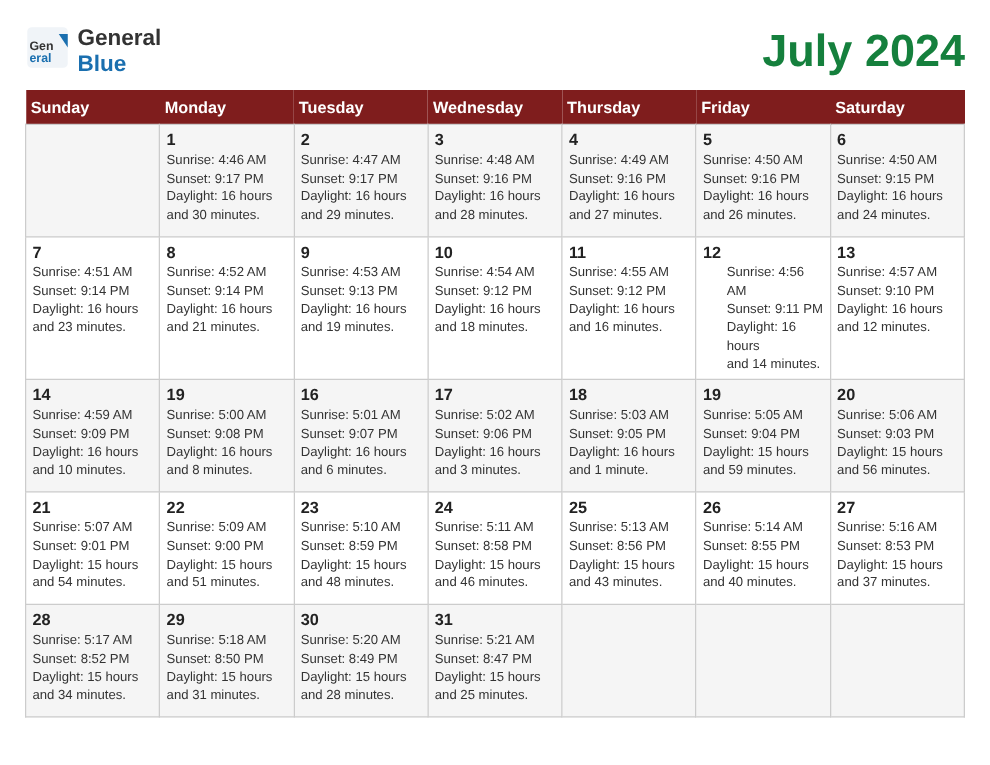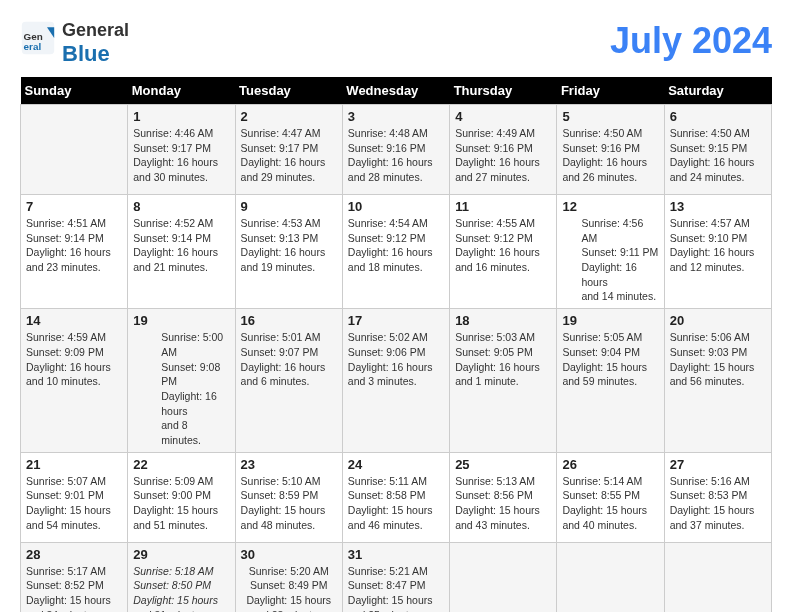--- a/index.html
+++ b/index.html
@@ -27,7 +27,7 @@
       color: #333;
     }
     .logo-text-blue {
-      font-size: 22px;
+      font-size: 18px;
       font-weight: bold;
       color: #1a6faf;
     }

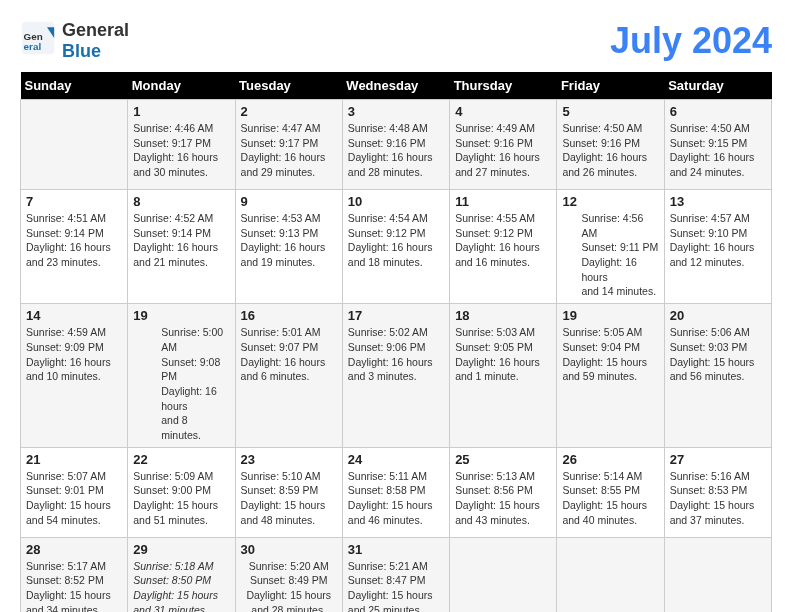--- a/index.html
+++ b/index.html
@@ -41,7 +41,7 @@
     .main-title {
       font-size: 36px;
       font-weight: bold;
-      color: #3b82f6;
+      color: #15803d;
     }
     .subtitle {
       font-size: 15px;

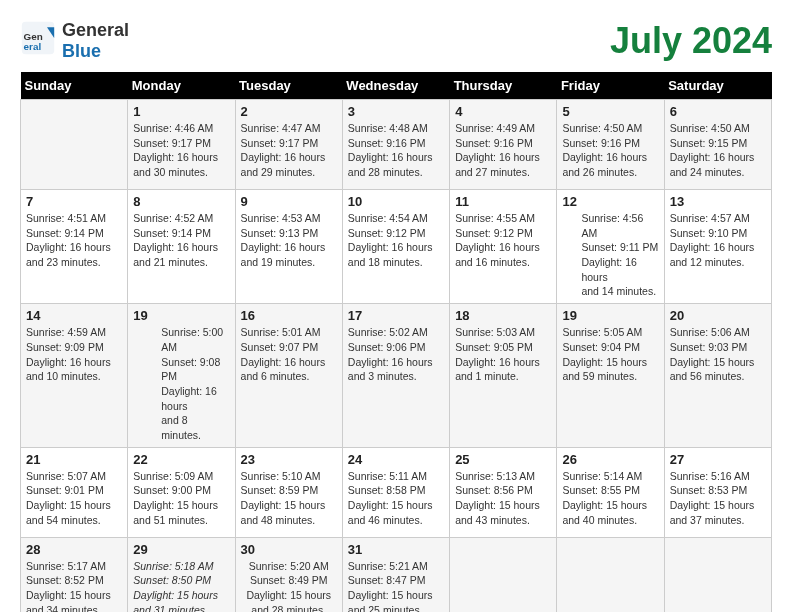--- a/index.html
+++ b/index.html
@@ -54,7 +54,7 @@
       font-size: 11px;
     }
     .calendar thead th {
-      background-color: #000000;
+      background-color: #7f1d1d;
       color: #fff;
       padding: 6px 4px;
       text-align: left;

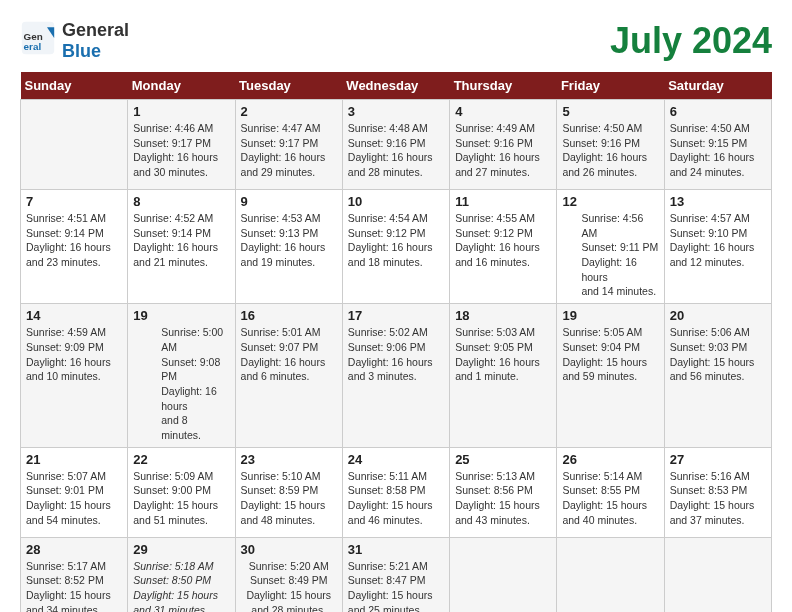--- a/index.html
+++ b/index.html
@@ -229,7 +229,7 @@
         </td>
         <td>
           <div class="day-number">19</div>
-          <div class="day-info" style="white-space: pre-line; margin-left: 28px;">Sunrise: 5:00 AM
+          <div class="day-info" style="white-space: pre-line;">Sunrise: 5:00 AM
 Sunset: 9:08 PM
 Daylight: 16 hours
 and 8 minutes.</div>

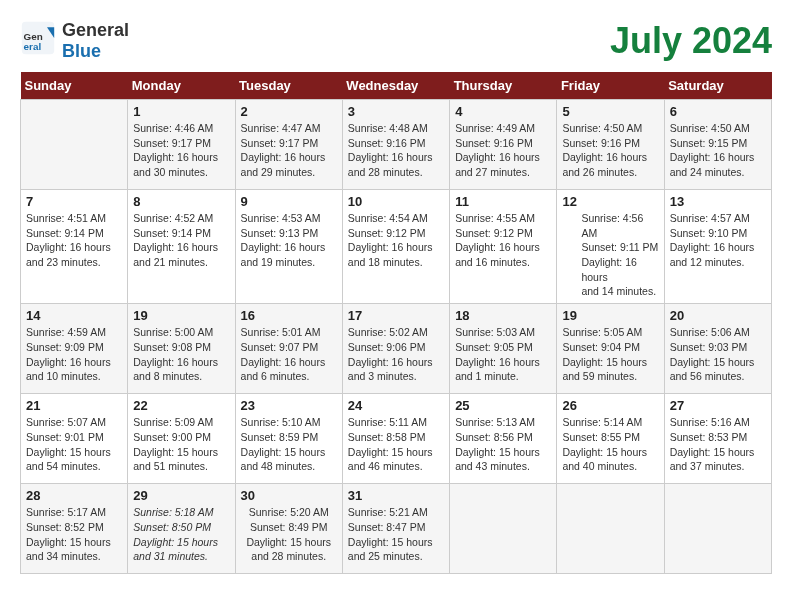--- a/index.html
+++ b/index.html
@@ -331,7 +331,7 @@
         </td>
         <td>
           <div class="day-number">29</div>
-          <div class="day-info" style="white-space: pre-line; font-style: italic;">Sunrise: 5:18 AM
+          <div class="day-info" style="white-space: pre-line;">Sunrise: 5:18 AM
 Sunset: 8:50 PM
 Daylight: 15 hours
 and 31 minutes.</div>

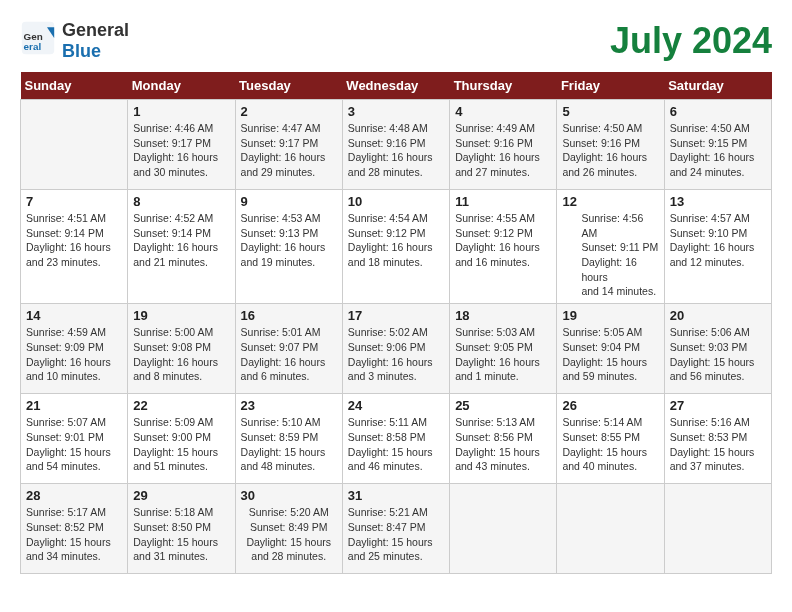--- a/index.html
+++ b/index.html
@@ -338,7 +338,7 @@
         </td>
         <td>
           <div class="day-number">30</div>
-          <div class="day-info" style="white-space: pre-line; text-align: center;">Sunrise: 5:20 AM
+          <div class="day-info" style="white-space: pre-line;">Sunrise: 5:20 AM
 Sunset: 8:49 PM
 Daylight: 15 hours
 and 28 minutes.</div>

